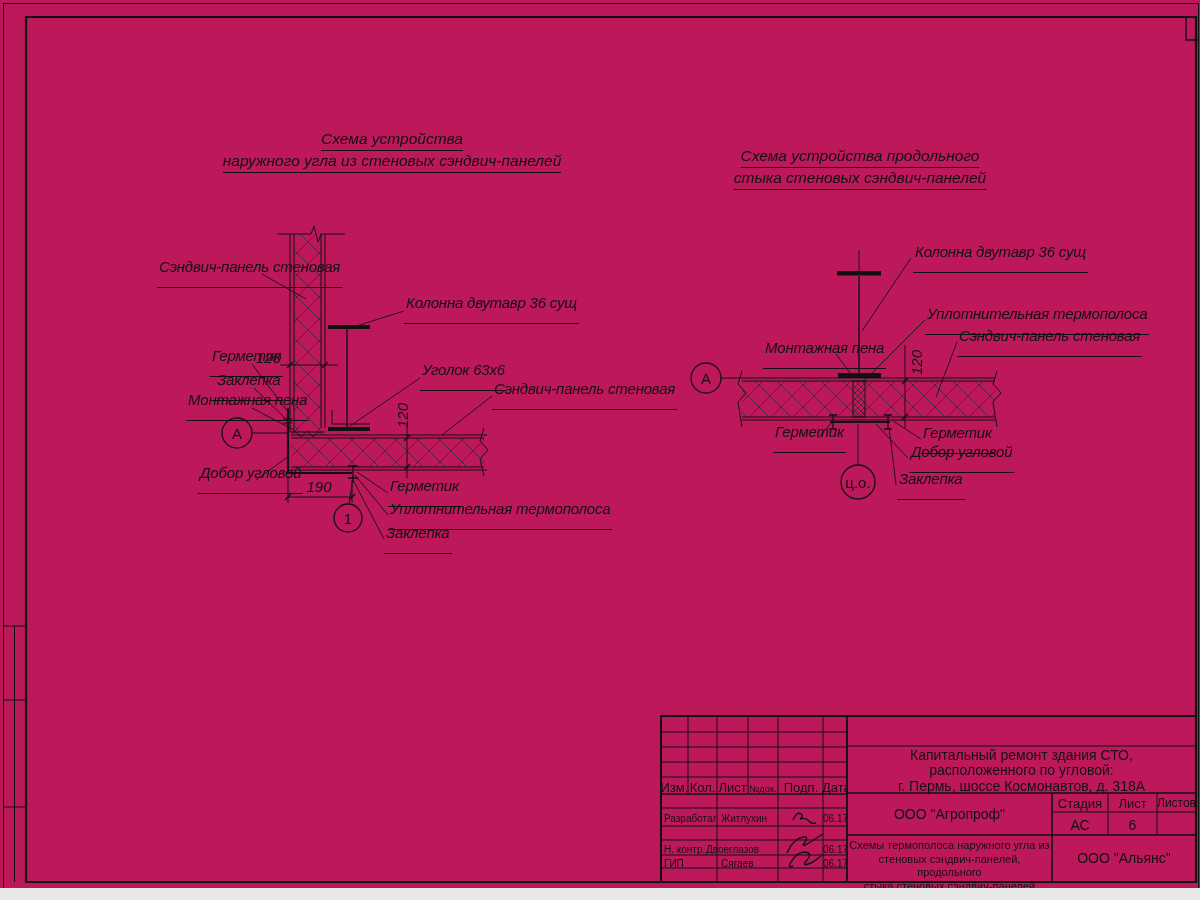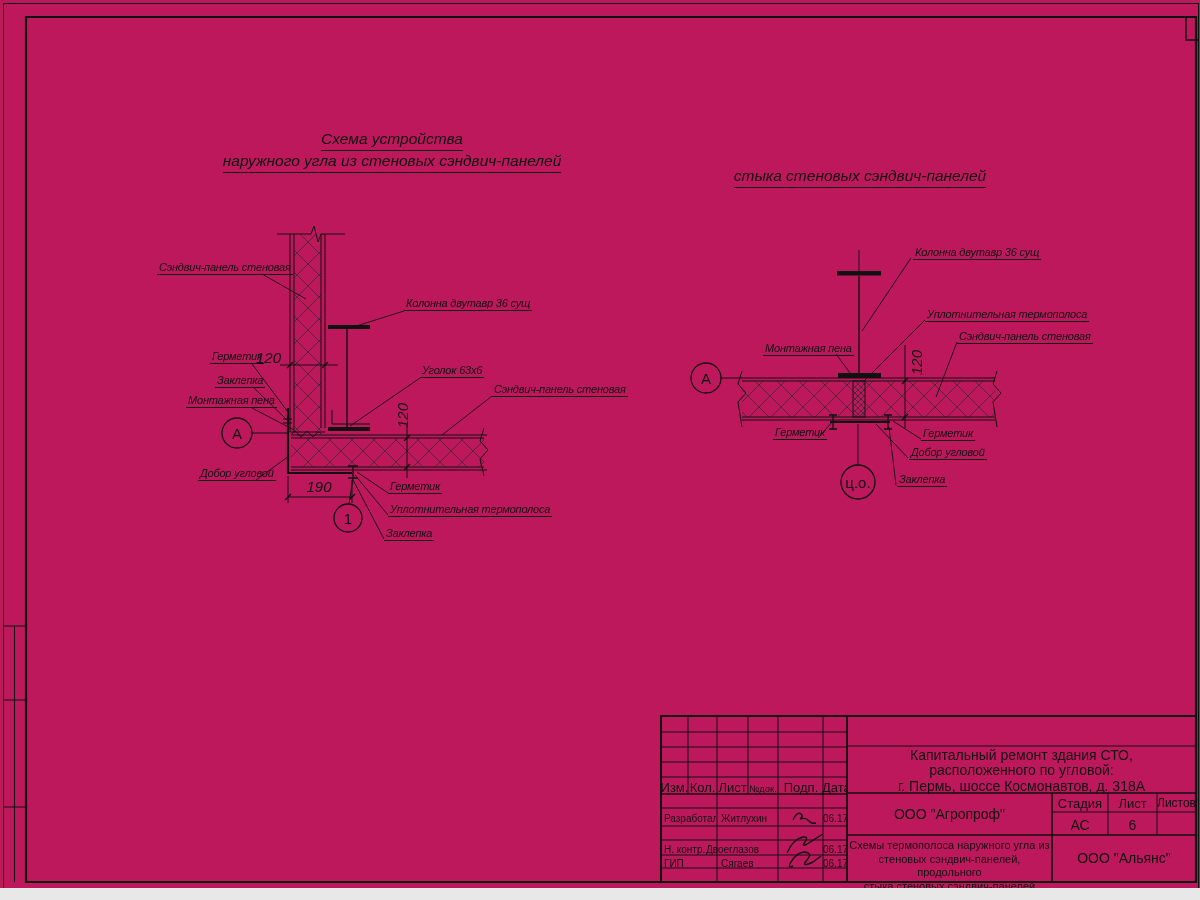--- a/index.html
+++ b/index.html
@@ -178,7 +178,7 @@
   <span>наружного угла из стеновых сэндвич-панелей</span>
 </div>
 <div class="dtitle" style="left:700px;top:146px;width:320px;">
-  <br>
+  <span>Схема устройства продольного</span><br>
   <span>стыка стеновых сэндвич-панелей</span>
 </div>
 

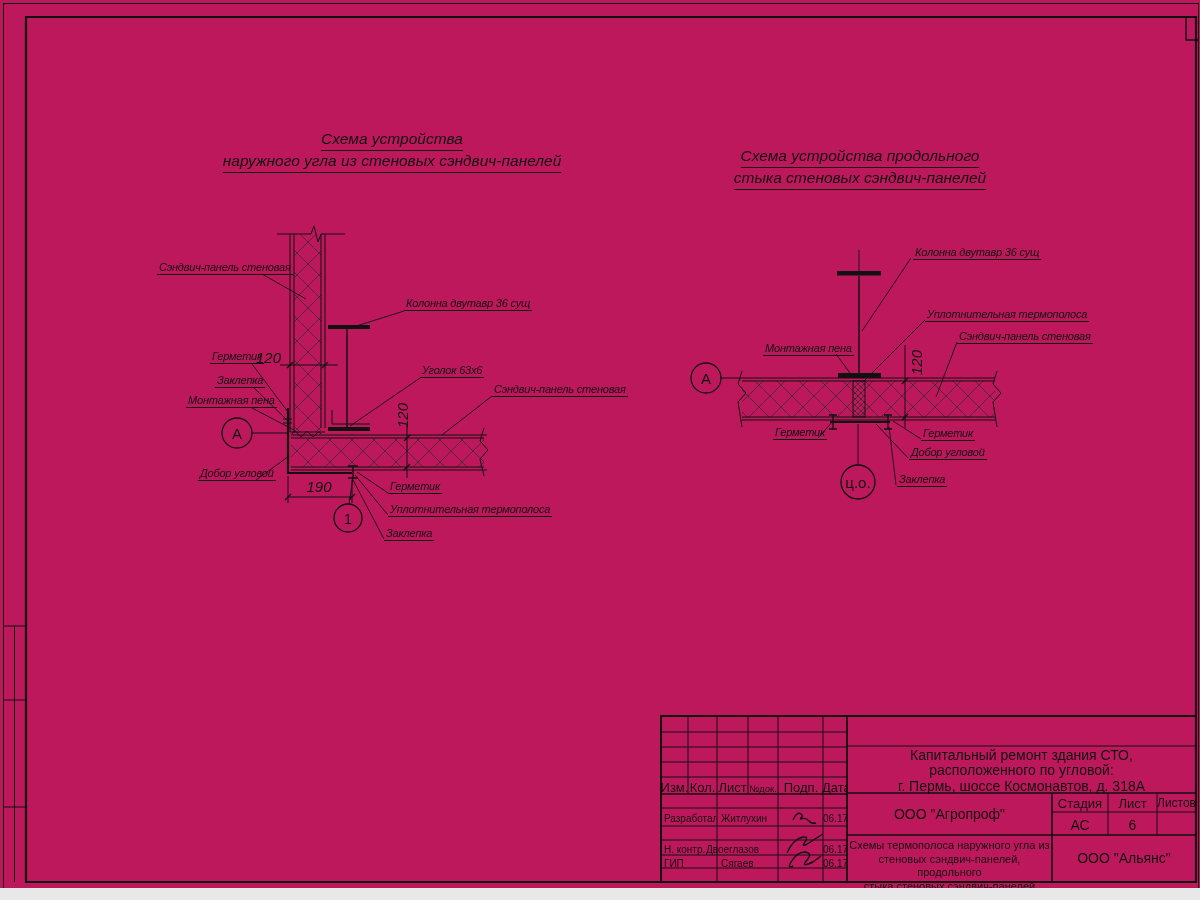--- a/index.html
+++ b/index.html
@@ -6,8 +6,8 @@
   #sheet{position:relative;width:1200px;height:888px;background:#be185d;overflow:hidden;
          font-family:"Liberation Sans",sans-serif;color:#111;}
   svg{position:absolute;left:0;top:0;}
-  .lbl{position:absolute;font-style:italic;font-size:11px;letter-spacing:-0.2px;
-       white-space:nowrap;border-bottom:1px solid #111;padding:0 2px 1px 2px;line-height:12px;}
+  .lbl{position:absolute;font-style:italic;font-size:15px;letter-spacing:-0.2px;
+       white-space:nowrap;border-bottom:1px solid #111;padding:0 2px 14px 2px;line-height:12px;}
   .dim{position:absolute;font-style:italic;font-size:15px;white-space:nowrap;line-height:15px;}
   .dim.vert{transform:rotate(-90deg);transform-origin:center;}
   .marker{position:absolute;text-align:center;font-size:15px;line-height:15px;}

